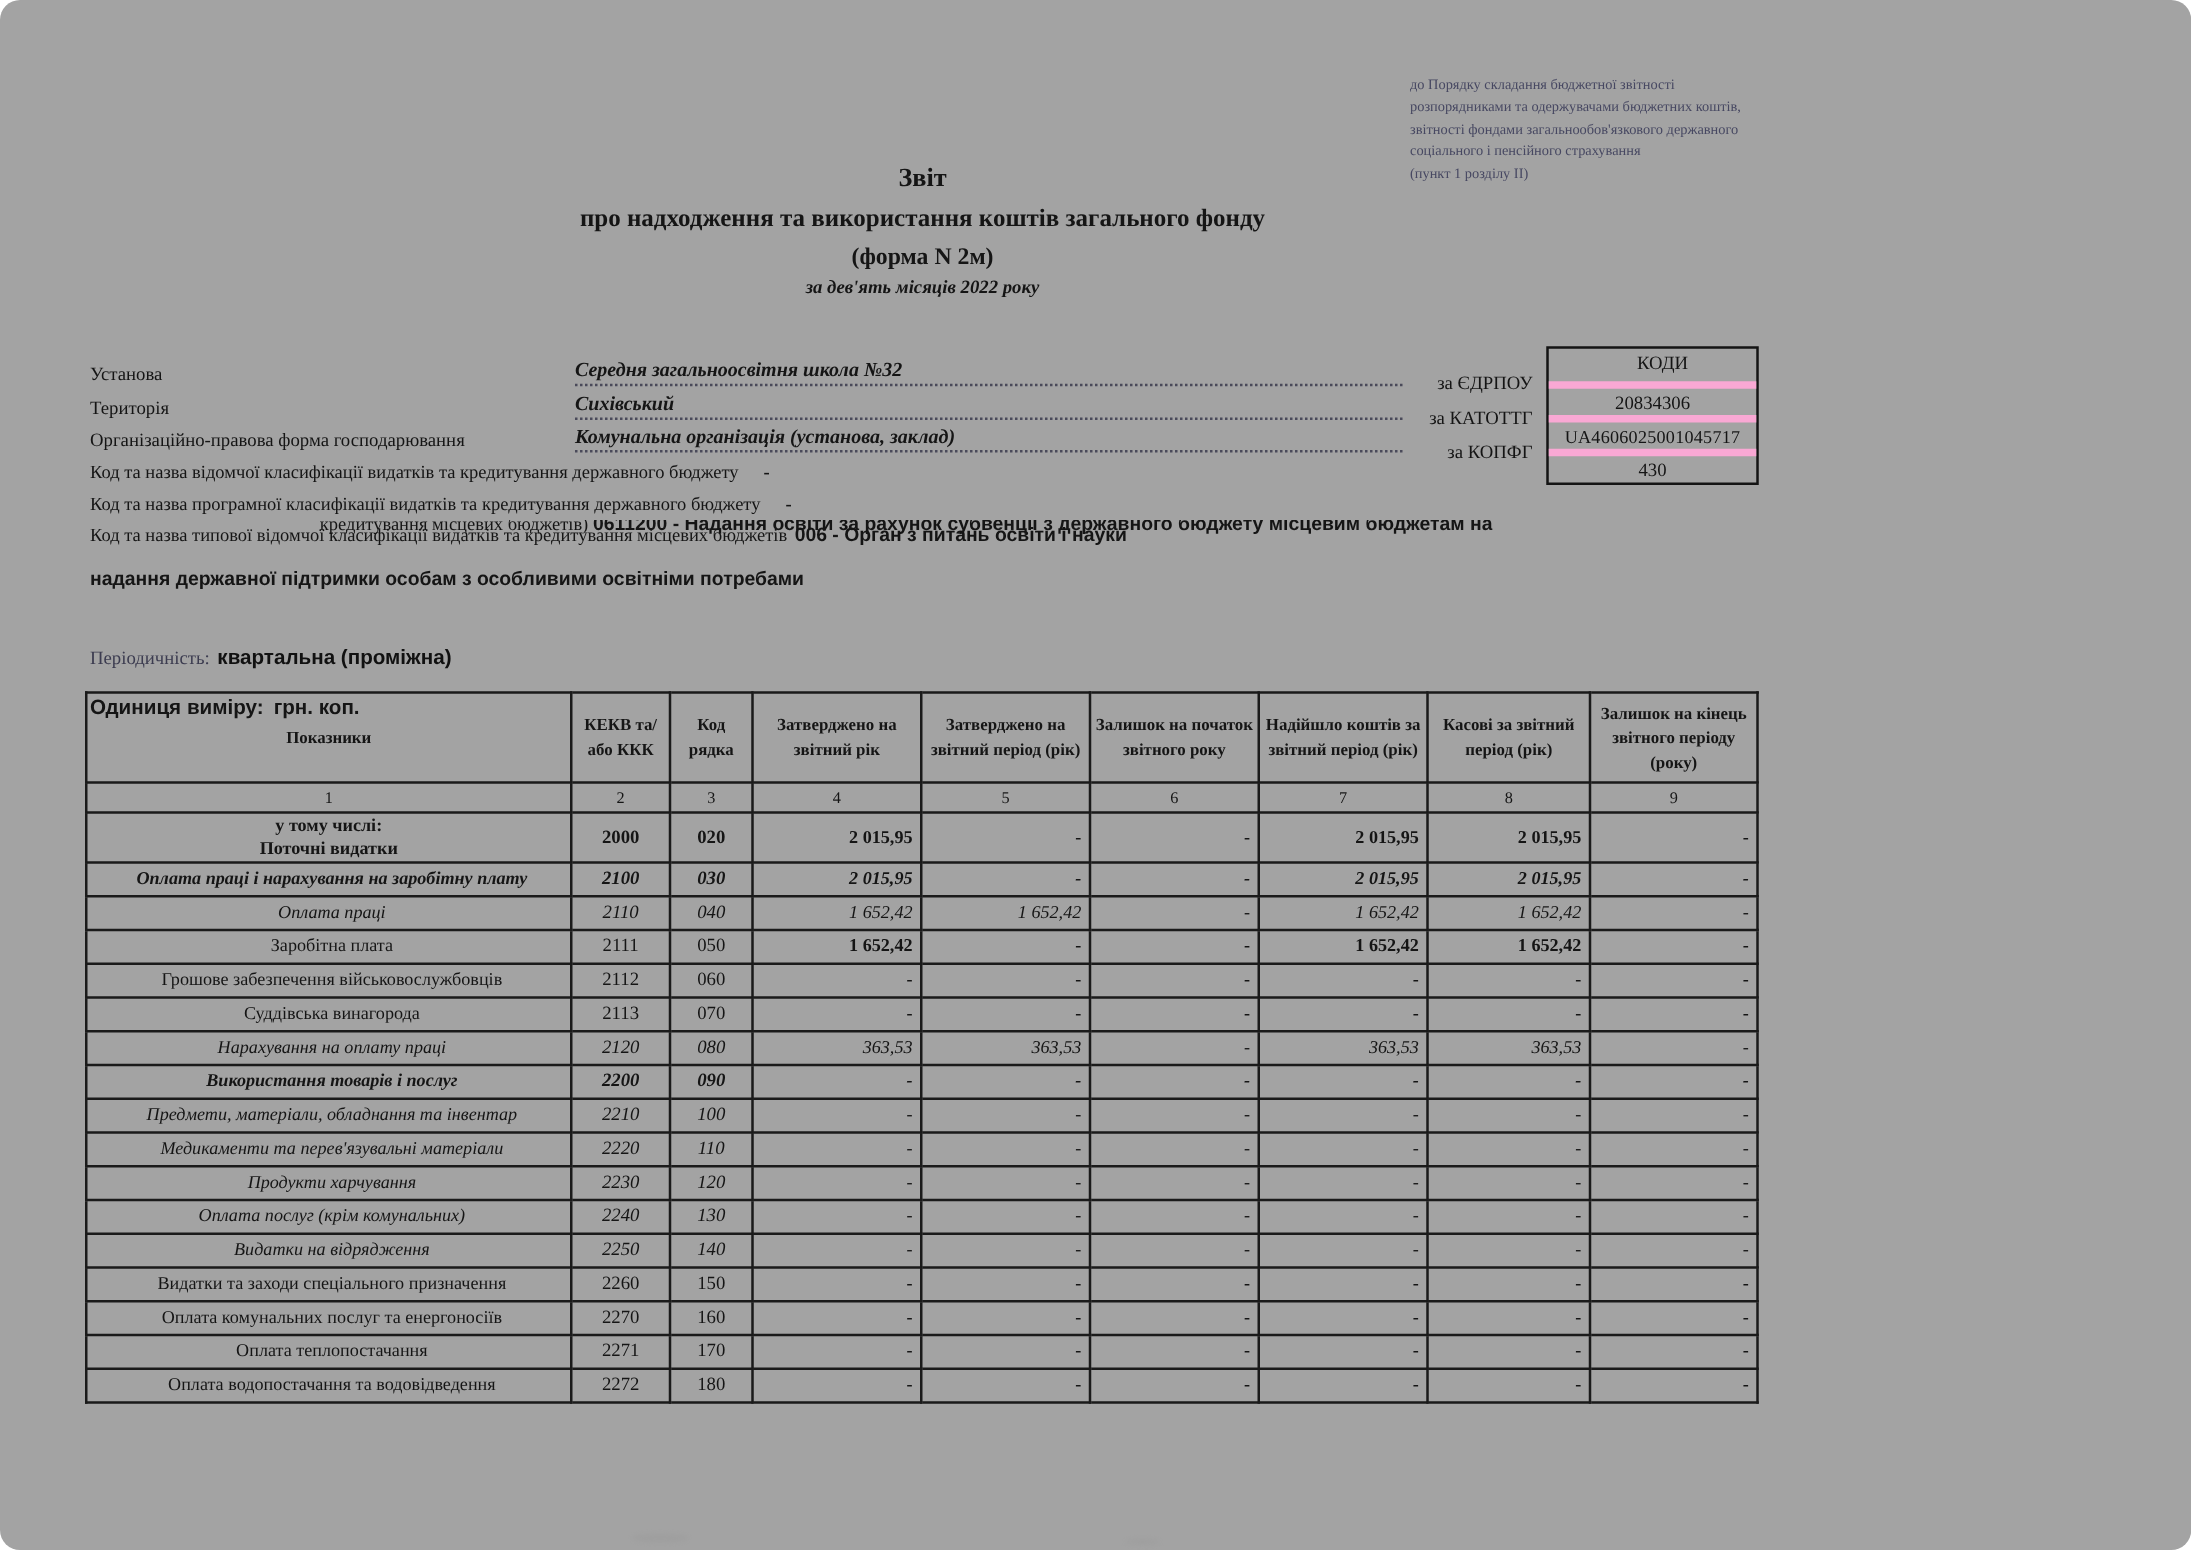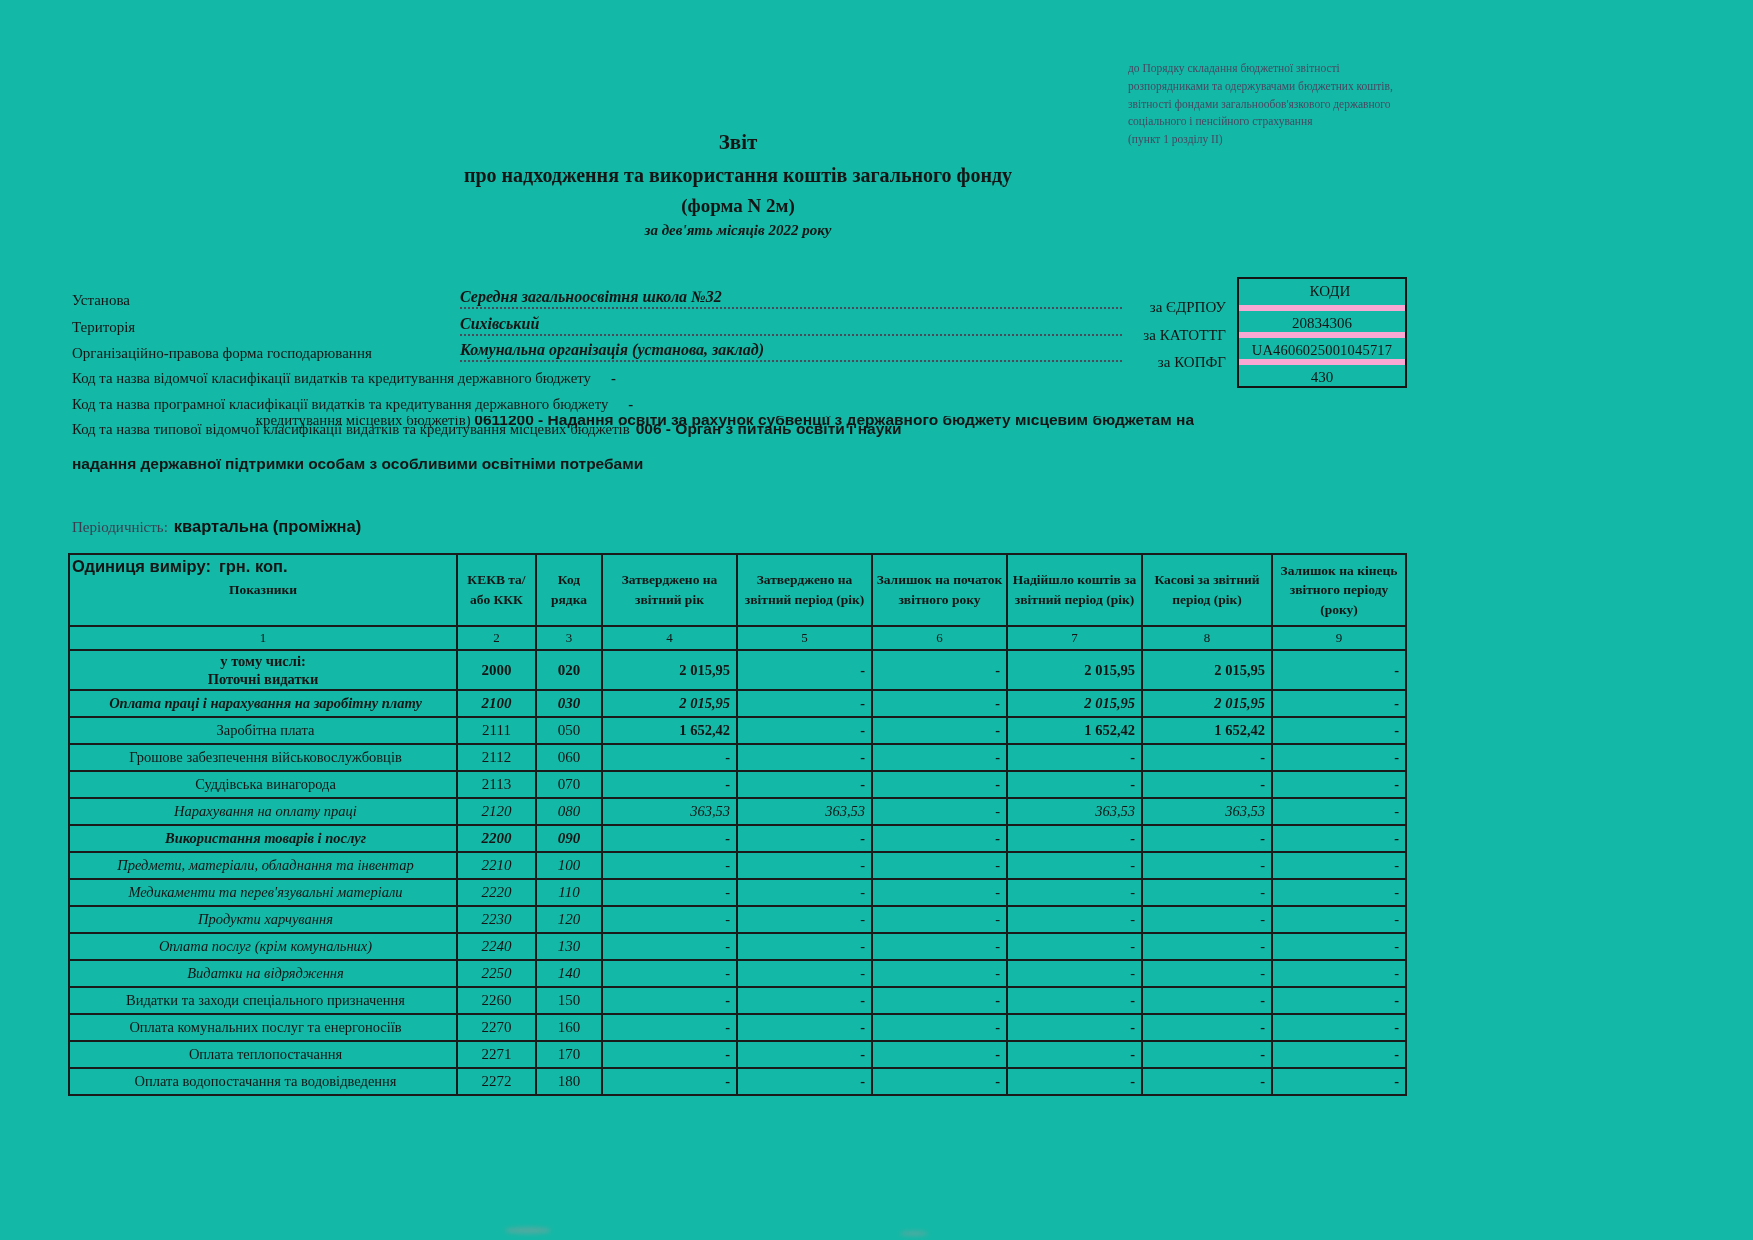--- a/index.html
+++ b/index.html
@@ -5,8 +5,8 @@
   * { margin:0; padding:0; box-sizing:border-box; }
   html,body { background:#ffffff; }
   .page {
-    position:relative; width:1753px; height:1240px; background:#14b8a6;
-    font-family:"Liberation Serif", serif; color:#151515; overflow:hidden;
+    position:relative; width:1753px; height:1240px; background:#a3a3a3;
+    font-family:"Liberation Serif", serif; color:#151515; overflow:hidden;border-radius:16px;
   }
   
   .note { position:absolute; left:1128px; top:60px; width:370px;

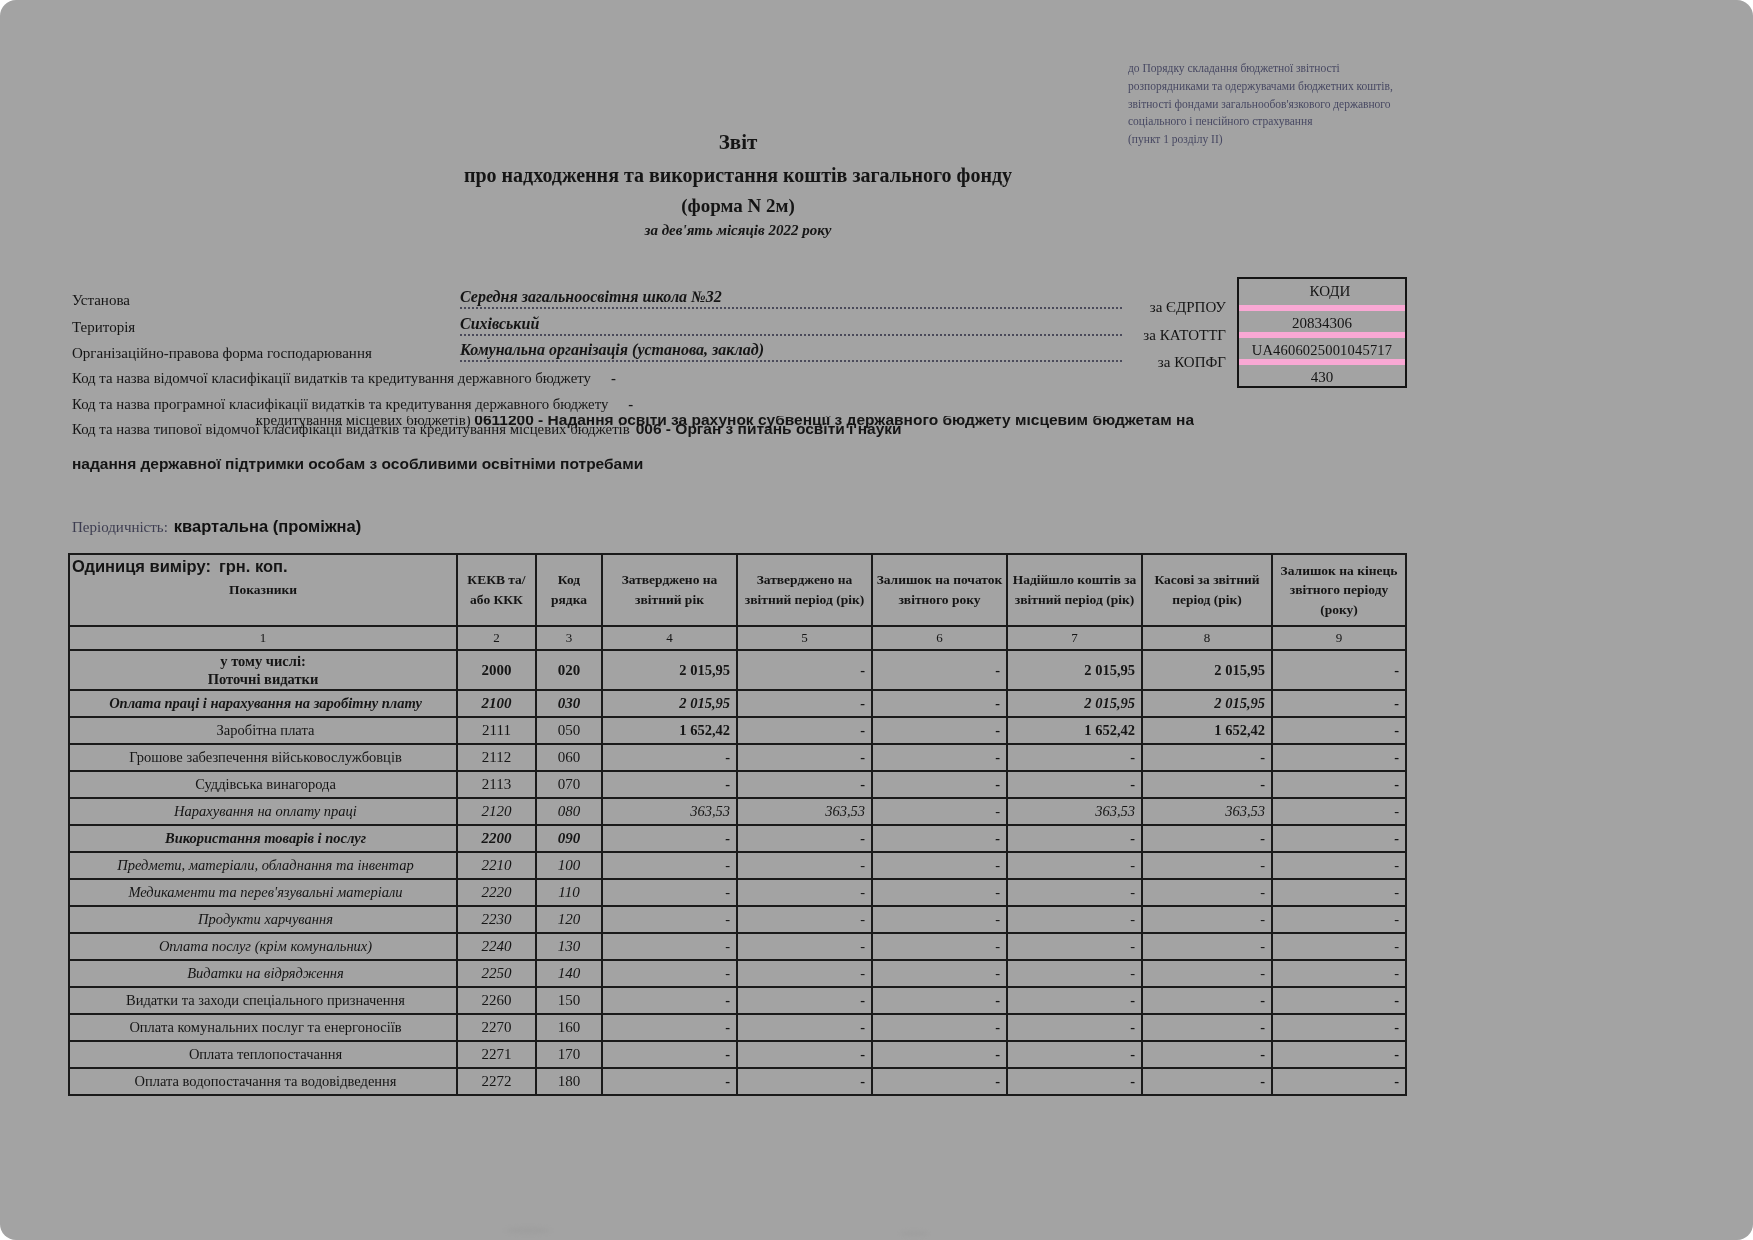--- a/index.html
+++ b/index.html
@@ -191,6 +191,17 @@
       <td class="num">2 015,95</td>
       <td class="num">-</td>
     </tr>
+        <tr class="s-italic">
+      <td class="name">Оплата праці</td>
+      <td class="kekv">2110</td>
+      <td class="code">040</td>
+      <td class="num">1 652,42</td>
+      <td class="num">1 652,42</td>
+      <td class="num">-</td>
+      <td class="num">1 652,42</td>
+      <td class="num">1 652,42</td>
+      <td class="num">-</td>
+    </tr>
         <tr class="s-normal">
       <td class="name">Заробітна плата</td>
       <td class="kekv">2111</td>

